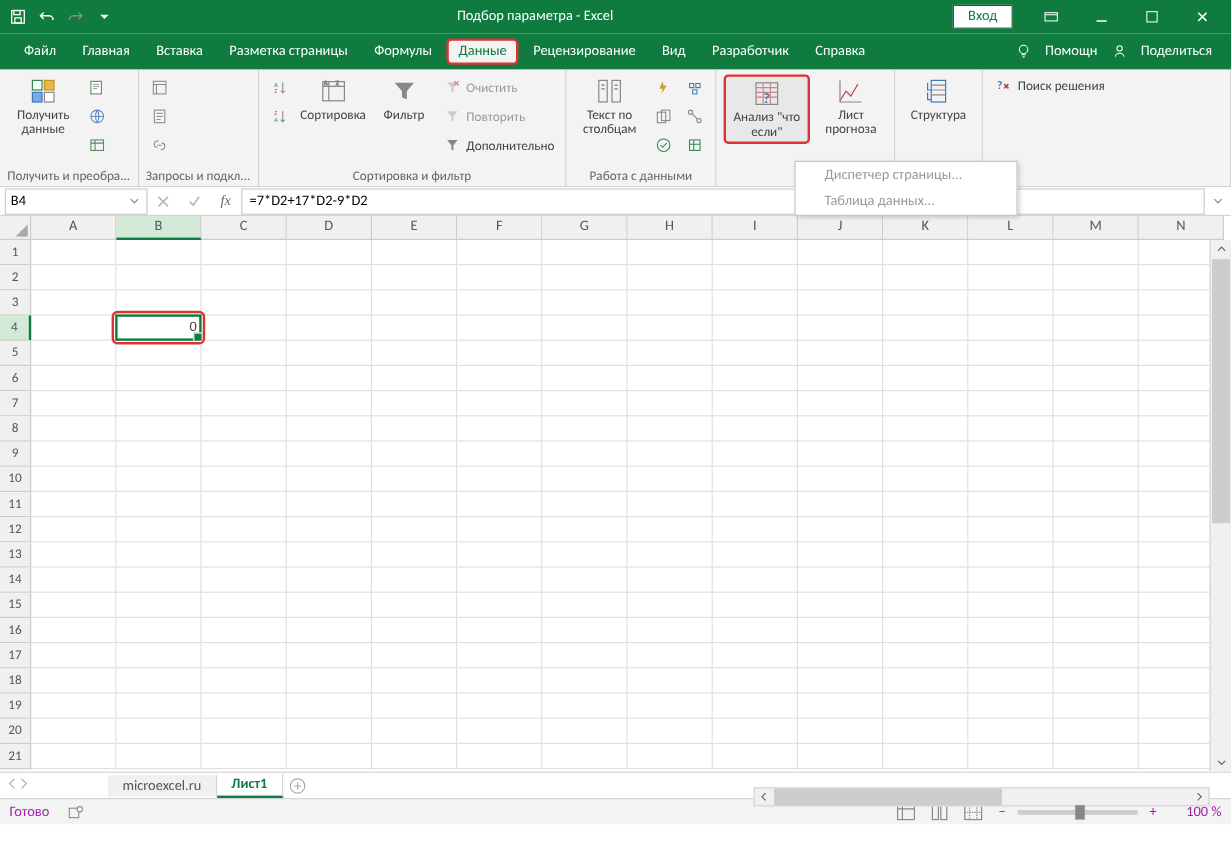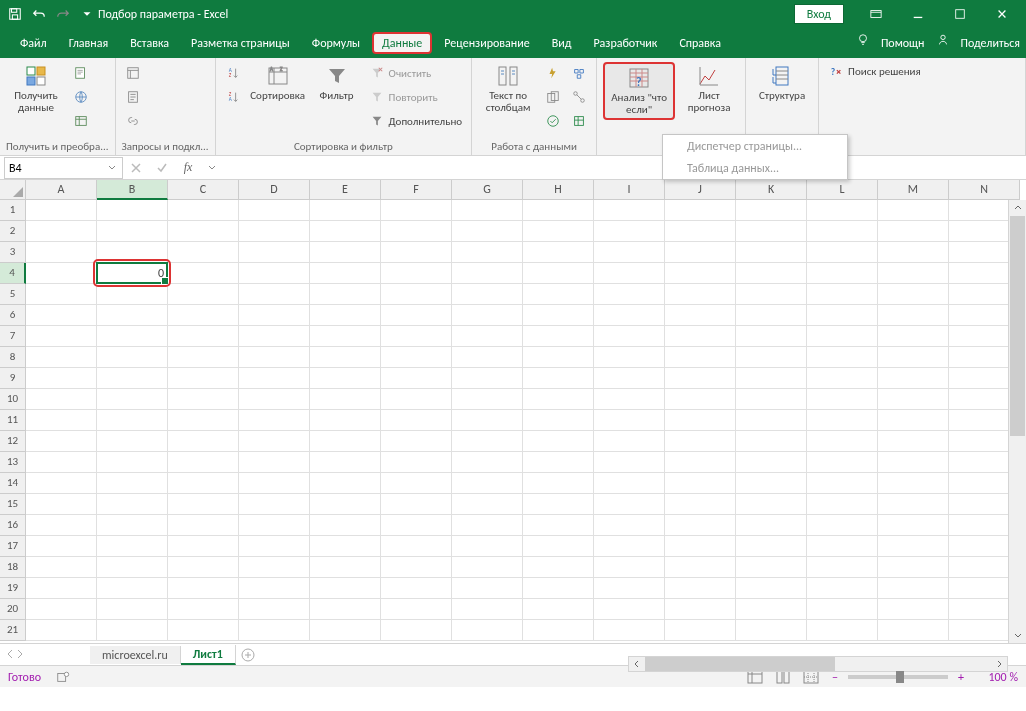--- a/index.html
+++ b/index.html
@@ -8,7 +8,7 @@
 .qat { display:flex; gap:2px; align-items:center; }
 .qat-btn { width:22px; height:22px; display:flex; align-items:center; justify-content:center; cursor:pointer; }
 .qat-btn svg { width:14px; height:14px; }
-.title { flex:1; font-size:12px; }
+.title { flex:1; text-align:center; font-size:12px; }
 .wincontrols { display:flex; gap:2px; align-items:center; }
 .login-btn { background:#fff; color:#0f7b3f; padding:2px 12px; font-size:12px; margin-right:10px; border:1px solid #0d6835; }
 .win-btn { width:40px; height:28px; display:flex; align-items:center; justify-content:center; }

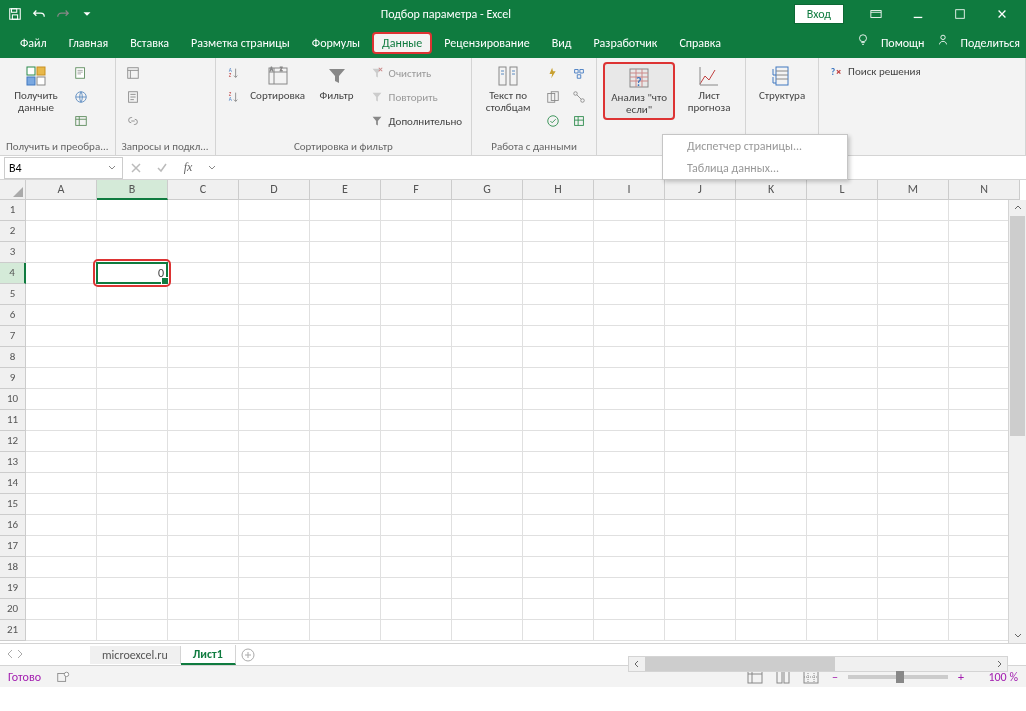--- a/index.html
+++ b/index.html
@@ -16,7 +16,7 @@
 .menubar { height:30px; background:#0f7b3f; display:flex; align-items:center; padding-left:10px; color:#fff; gap:2px; }
 .menu-item { padding:4px 10px; font-size:12px; cursor:pointer; white-space:nowrap; }
 .menu-item.active { background:#f3f3f3; color:#0f7b3f; border:2px solid #d33; border-radius:4px; padding:2px 8px; }
-.menu-right { margin-left:auto; display:flex; gap:4px; }
+.menu-right { margin-left:auto; display:flex; align-items:center; gap:4px; padding-right:10px; }
 .ribbon { height:98px; background:#f3f3f3; border-bottom:1px solid #d4d4d4; display:flex; }
 .ribbon-group { border-right:1px solid #d4d4d4; display:flex; flex-direction:column; padding:2px 6px 0; }
 .group-body { flex:1; display:flex; align-items:flex-start; gap:4px; padding-top:2px;}

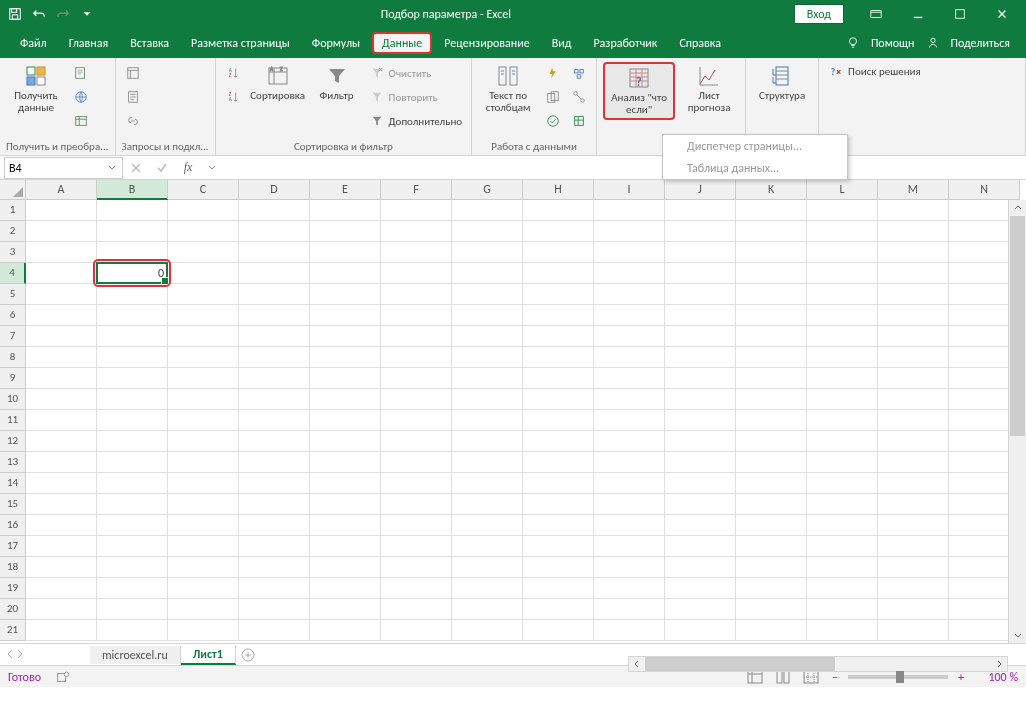--- a/index.html
+++ b/index.html
@@ -455,6 +455,7 @@
   <div class="fb-btn">
       <span class="fx-label">fx</span>
     </div>
+  <input class="formula-input" value="=7*D2+17*D2-9*D2" style="">
   <div class="fb-expand">
       <svg width="10" height="10" viewBox="0 0 10 10">
         <path d="M2 3l3 3 3-3" fill="none" stroke="#888"></path>

